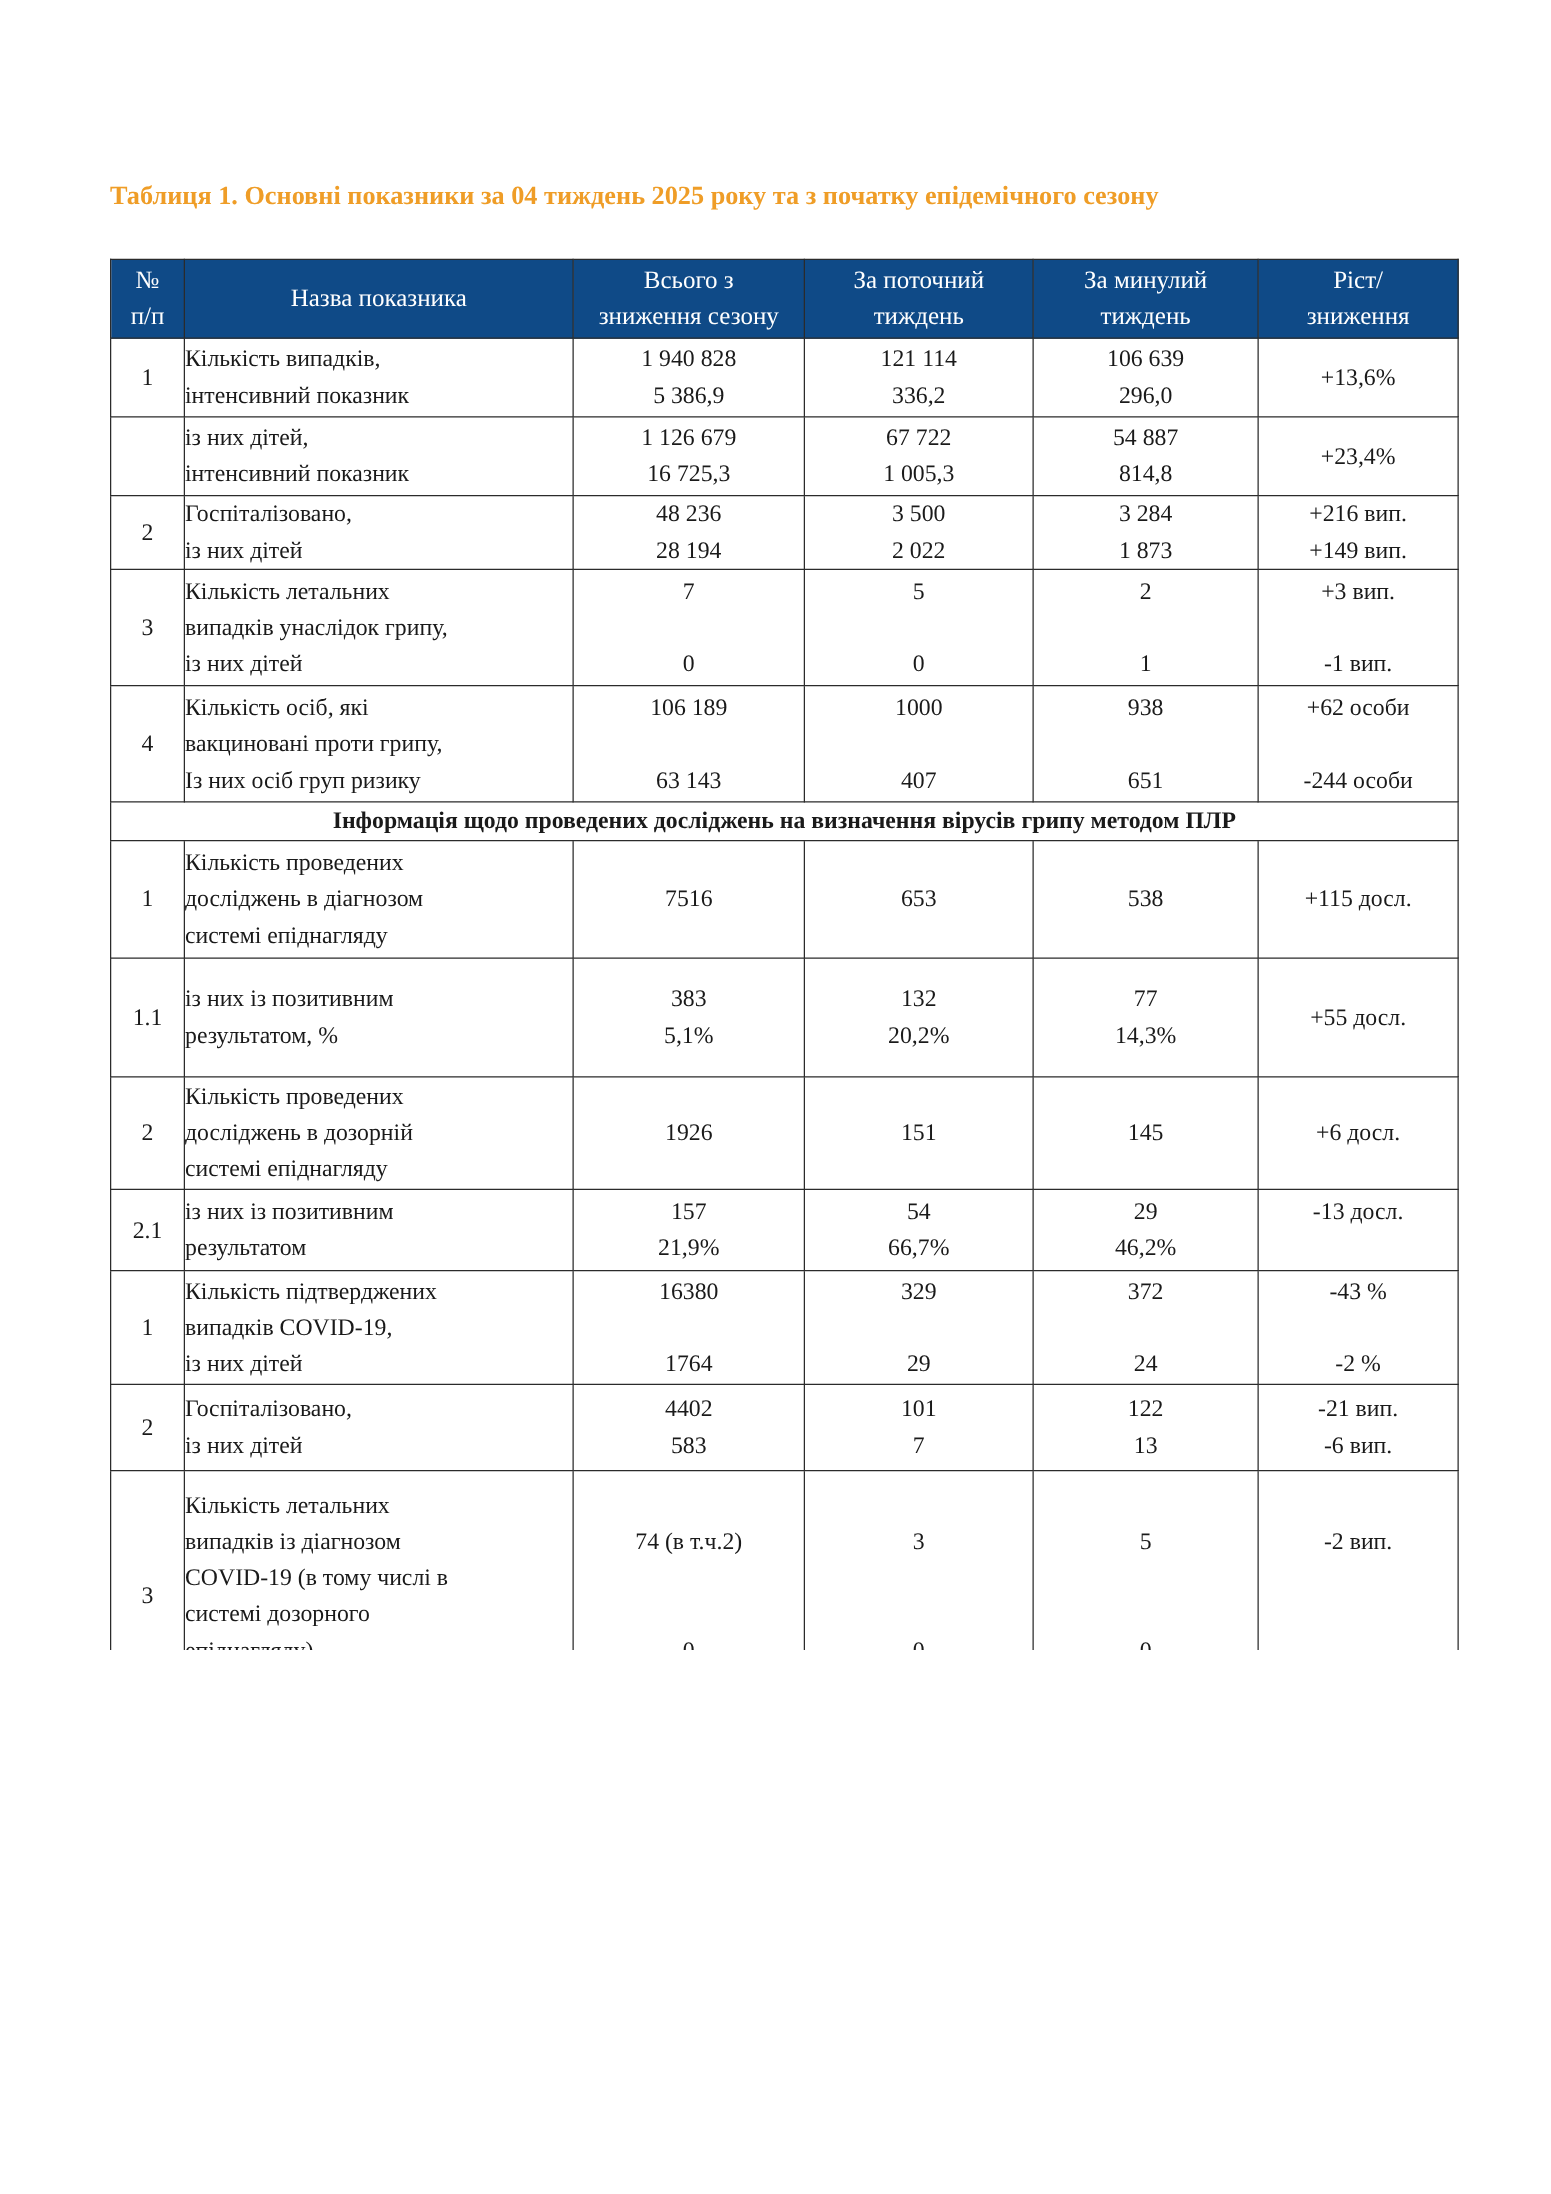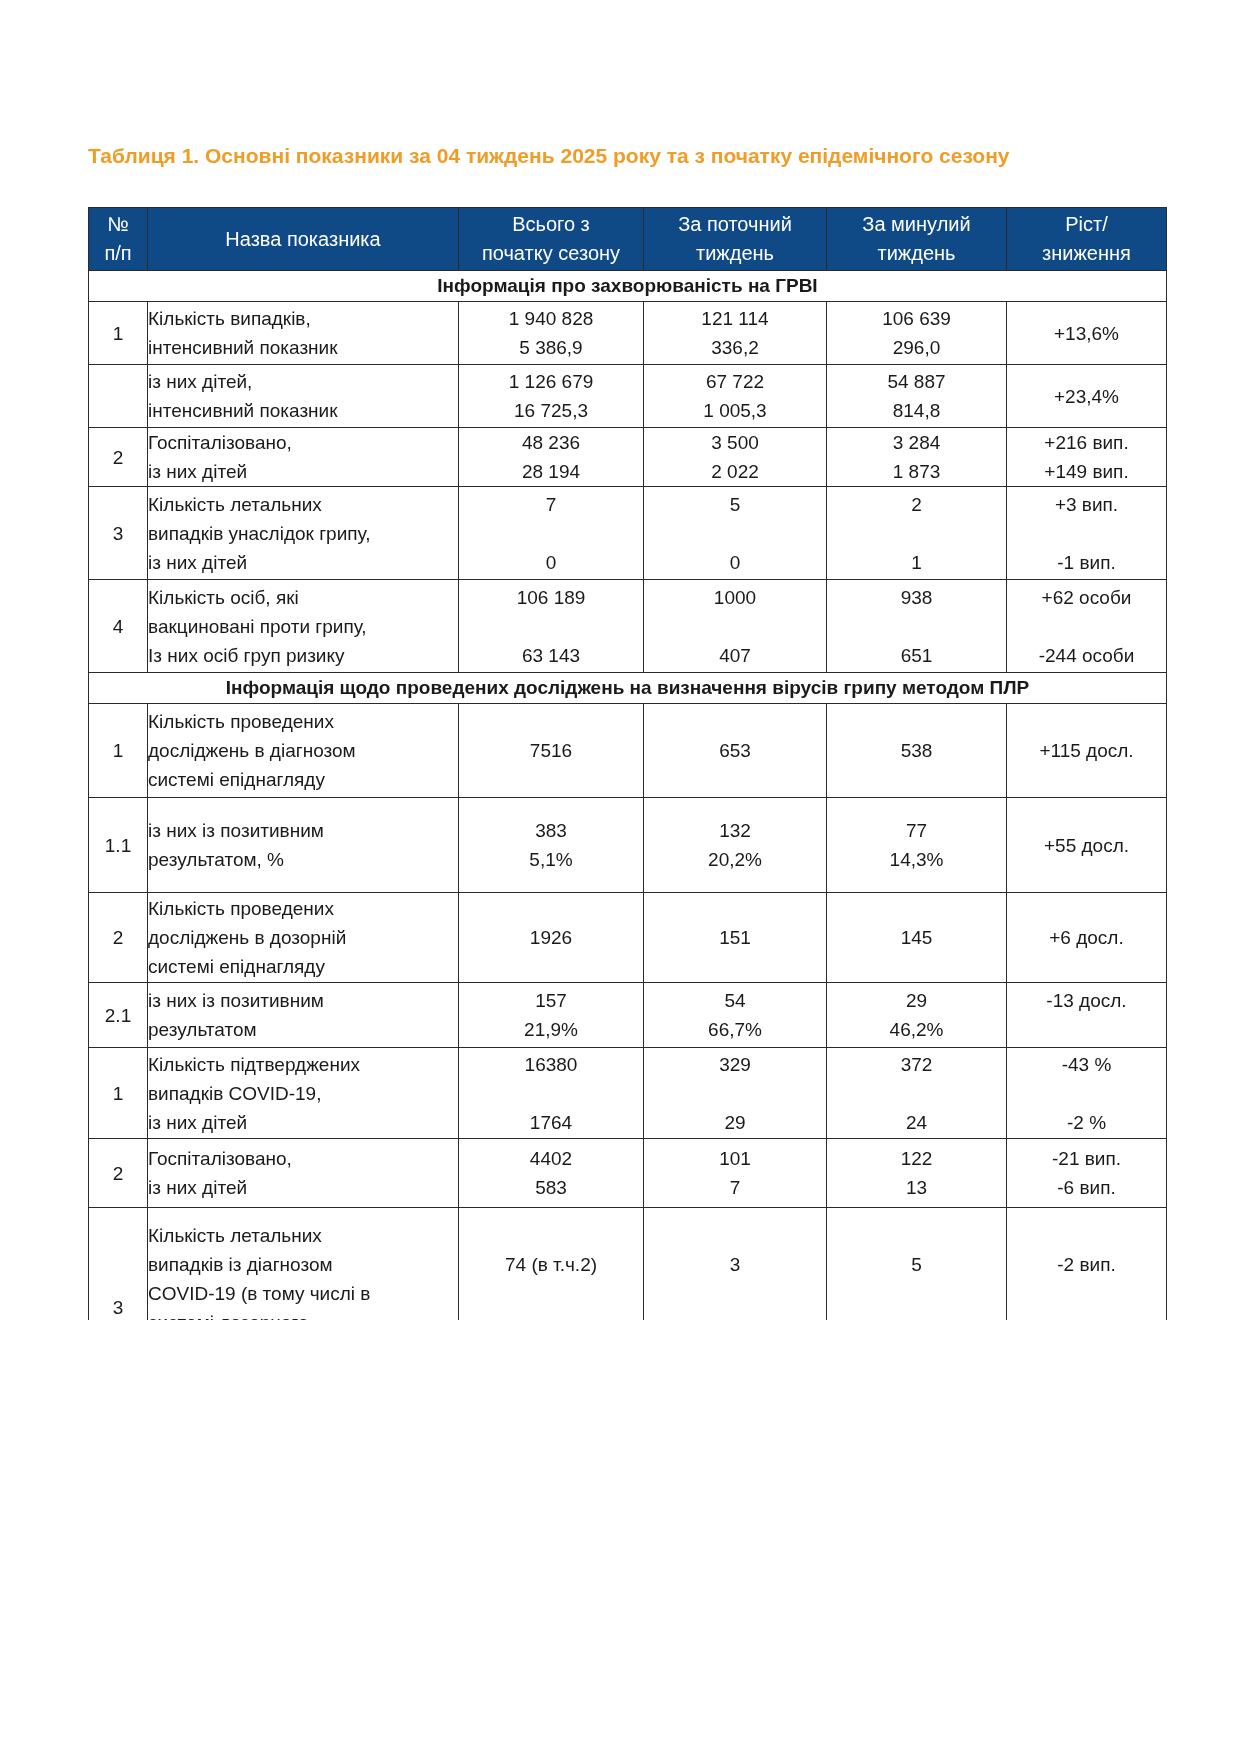--- a/index.html
+++ b/index.html
@@ -8,7 +8,7 @@
     position:relative;
     width:1241px; height:1320px;
     background:#ffffff;
-    font-family:Liberation Sans, sans-serif;
+    font-family:Liberation Serif, serif;
     color:#1a1a1a;
     overflow:hidden;
   }

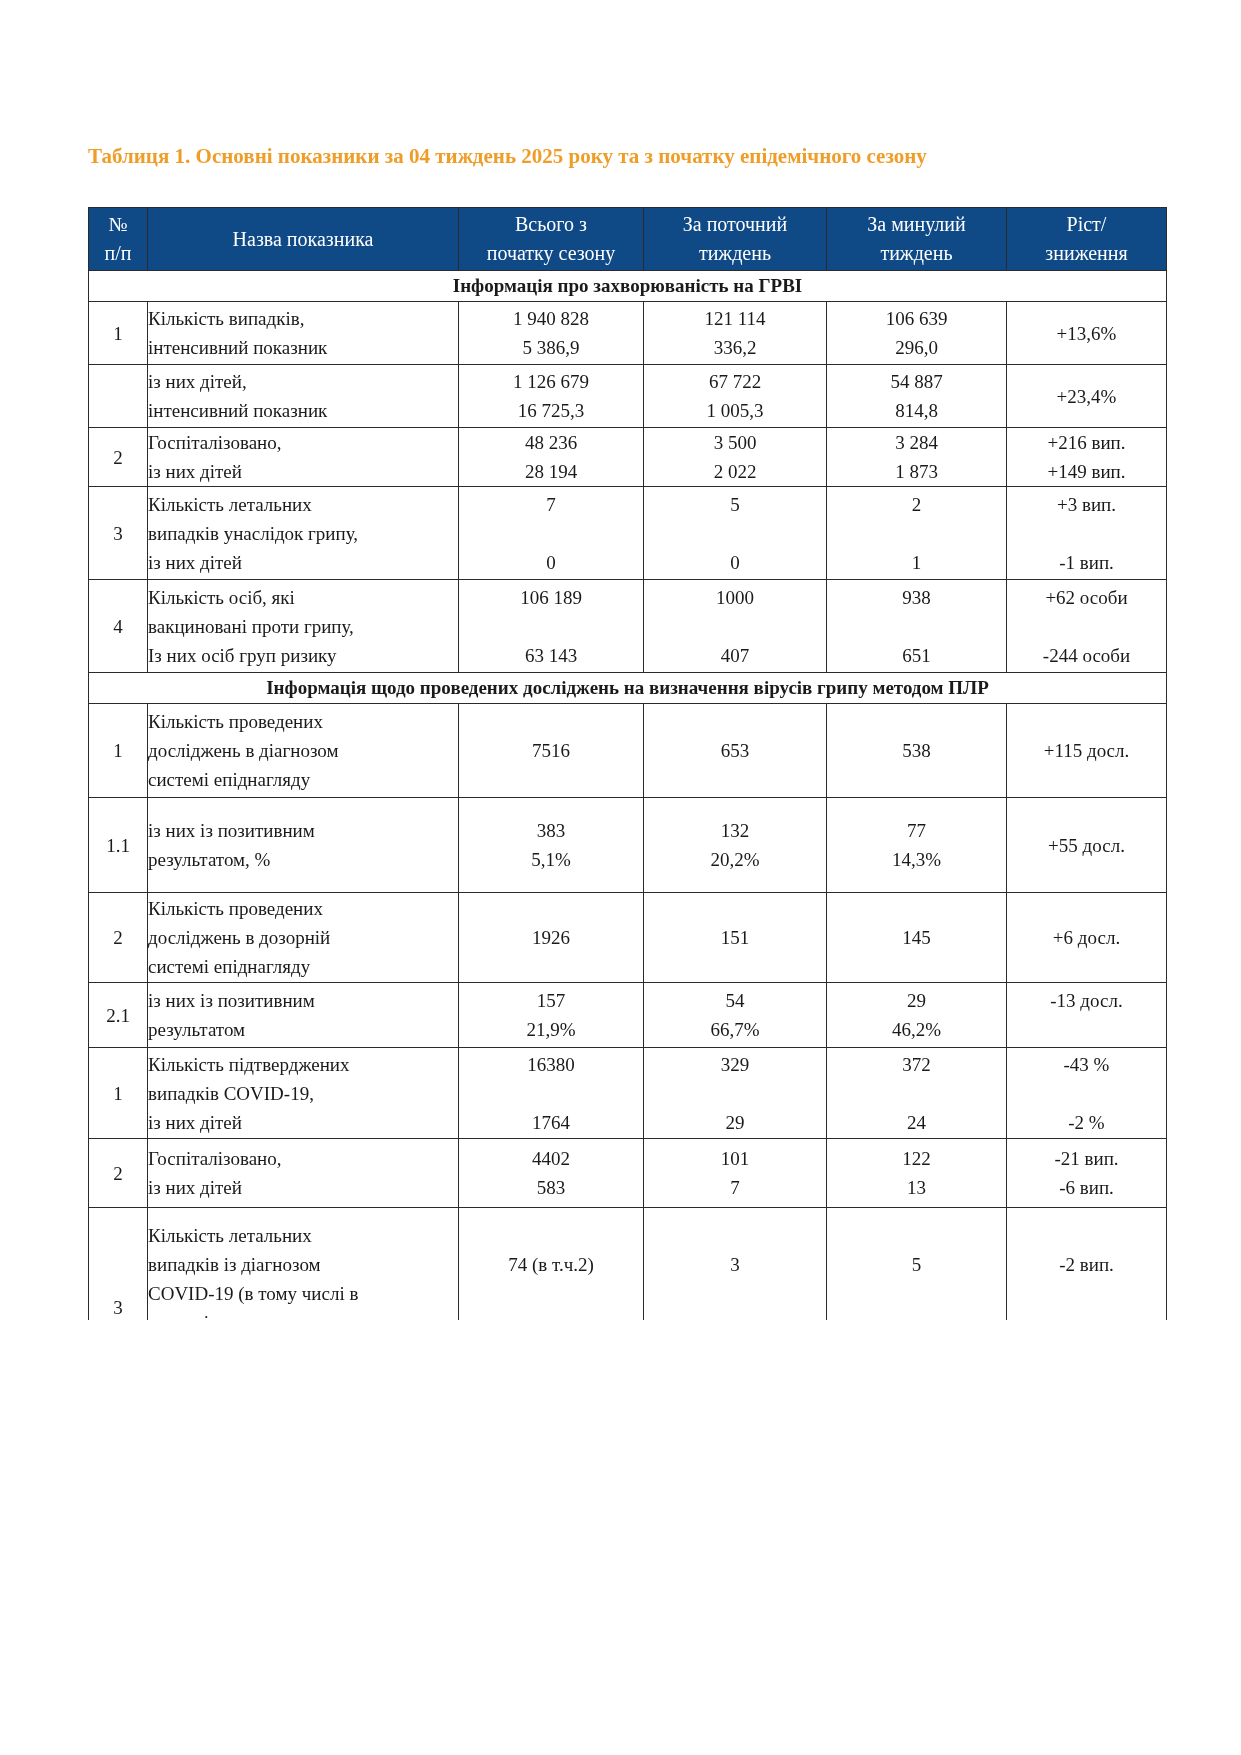--- a/index.html
+++ b/index.html
@@ -73,7 +73,7 @@
           </th>
           <th>
             <div class="ln">Всього з</div>
-            <div class="ln">початку сезону</div>
+            <div class="ln">зниження сезону</div>
           </th>
           <th>
             <div class="ln">За поточний</div>

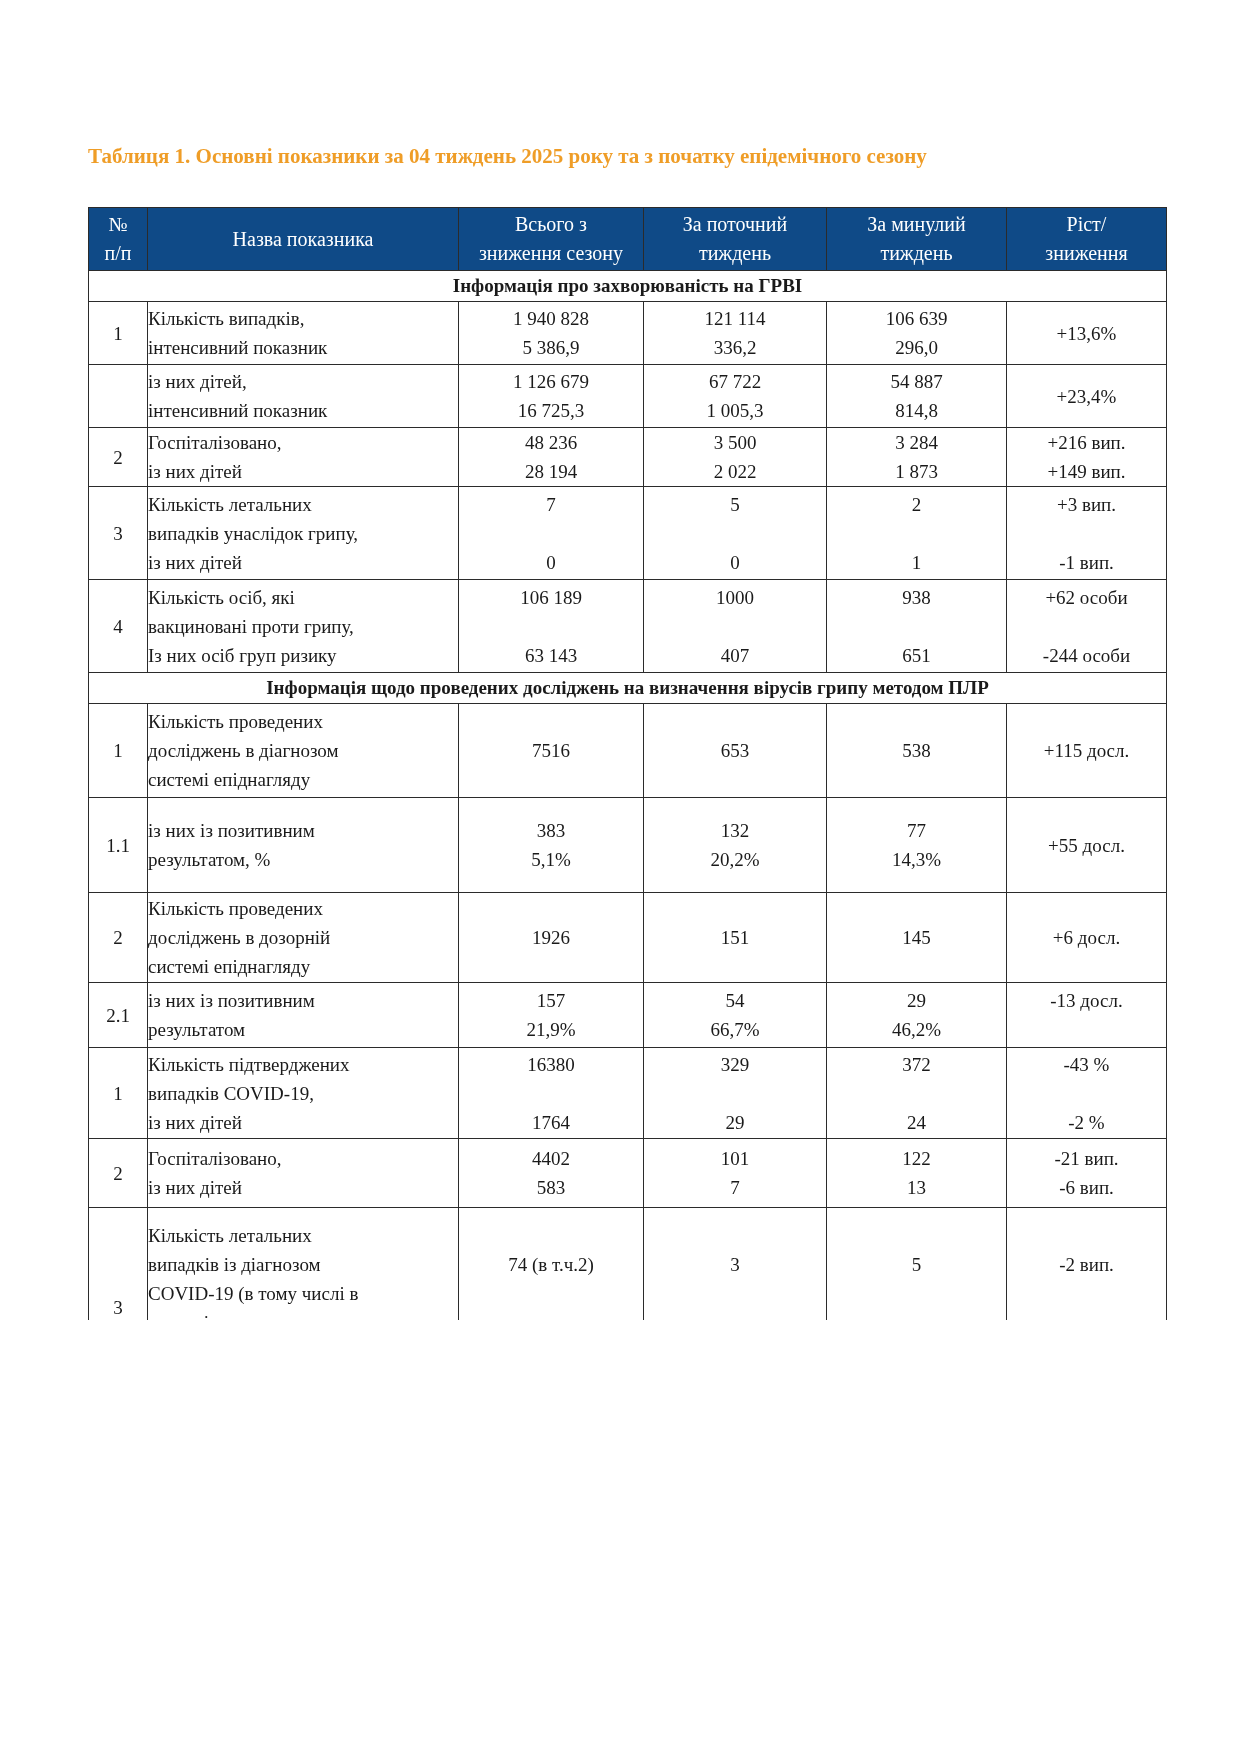--- a/index.html
+++ b/index.html
@@ -90,9 +90,6 @@
         </tr>
       </thead>
       <tbody>
-        <tr style="height: 31px;">
-          <td colspan="6" class="section">Інформація про захворюваність на ГРВІ</td>
-        </tr>
         <tr style="height: 63px;">
           <td class="num">
             <div class="ln">1</div>

